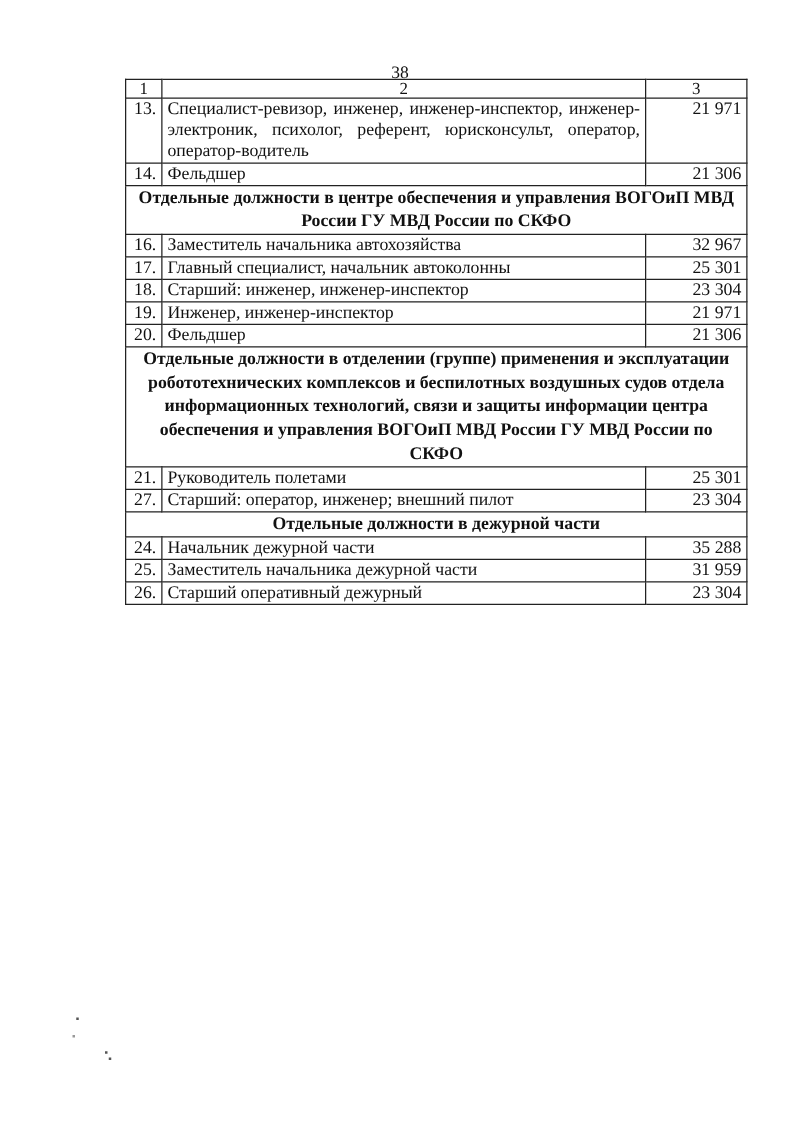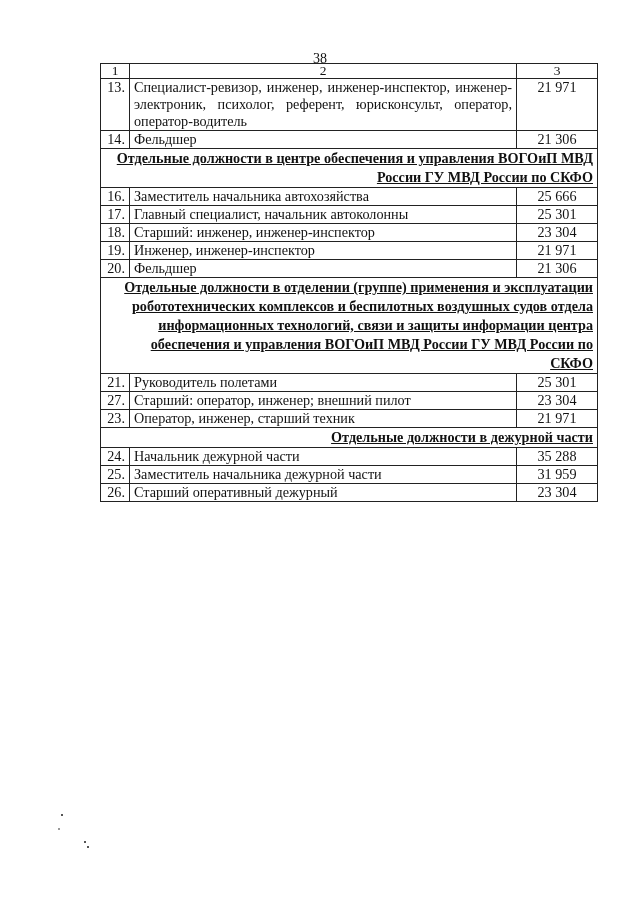--- a/index.html
+++ b/index.html
@@ -12,7 +12,7 @@
                border-collapse:collapse; font-size:14.2px; line-height:17px; }
   table.main td { border:1px solid #222; padding:0 4px; vertical-align:top; }
   td.num { width:20px; text-align:right; padding-left:3px; padding-right:2px; }
-  td.val { width:72px; text-align:center; }
+  td.val { width:72px; text-align:right; }
   tr.head td { text-align:center; line-height:14px; font-size:13.5px; }
   td.section { text-align:right; font-weight:bold; padding:2px 2px 1px; line-height:19px;text-decoration:underline; }
   td.justify { text-align:justify; text-align-last:left;margin-left:20px; }

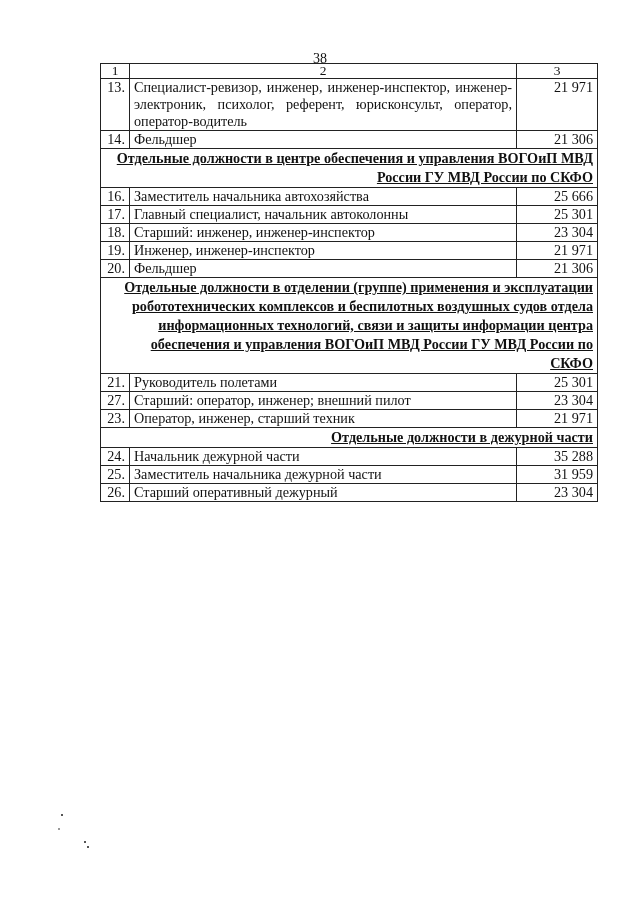--- a/index.html
+++ b/index.html
@@ -14,7 +14,7 @@
   td.num { width:20px; text-align:right; padding-left:3px; padding-right:2px; }
   td.val { width:72px; text-align:right; }
   tr.head td { text-align:center; line-height:14px; font-size:13.5px; }
-  td.section { text-align:right; font-weight:bold; padding:2px 2px 1px; line-height:19px;text-decoration:underline; }
+  td.section { text-align:center; font-weight:bold; padding:2px 2px 1px; line-height:19px; }
   td.justify { text-align:justify; text-align-last:left;margin-left:20px; }
 </style>
 </head>

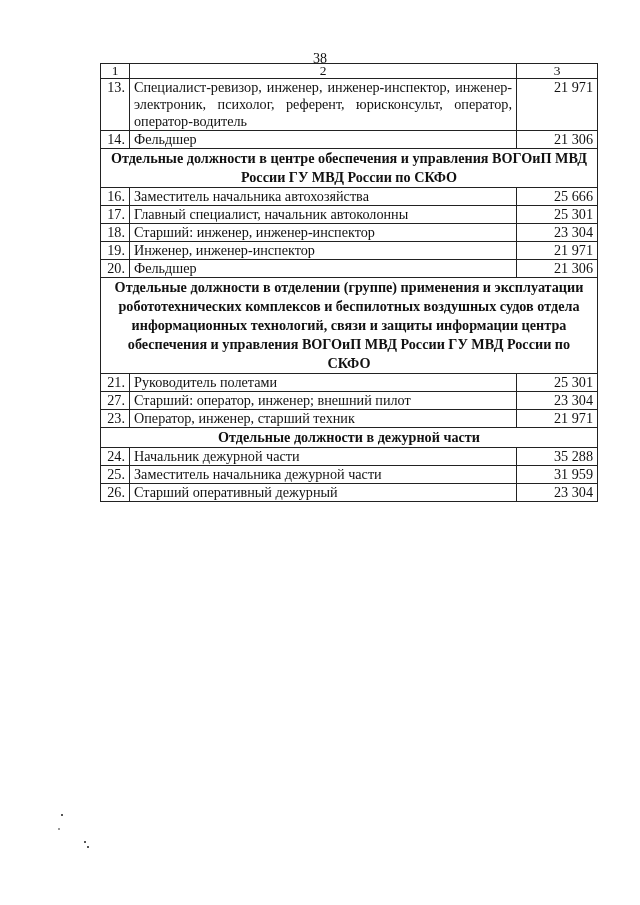--- a/index.html
+++ b/index.html
@@ -50,7 +50,7 @@
       <tr>
         <td class="num">16.</td>
         <td class="justify">Заместитель начальника автохозяйства</td>
-        <td class="val">25 666</td>
+        <td class="val">32 967</td>
       </tr>
       <tr>
         <td class="num">17.</td>

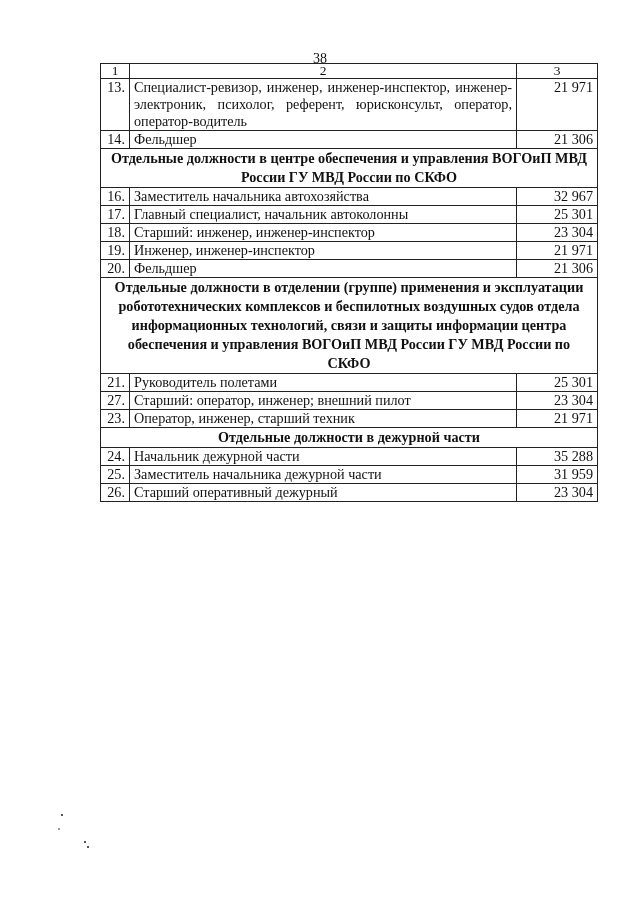--- a/index.html
+++ b/index.html
@@ -86,11 +86,6 @@
         <td class="val">23 304</td>
       </tr>
       <tr>
-        <td class="num">23.</td>
-        <td class="justify">Оператор, инженер, старший техник</td>
-        <td class="val">21 971</td>
-      </tr>
-      <tr>
         <td colspan="3" class="section">Отдельные должности в дежурной части</td>
       </tr>
       <tr>

